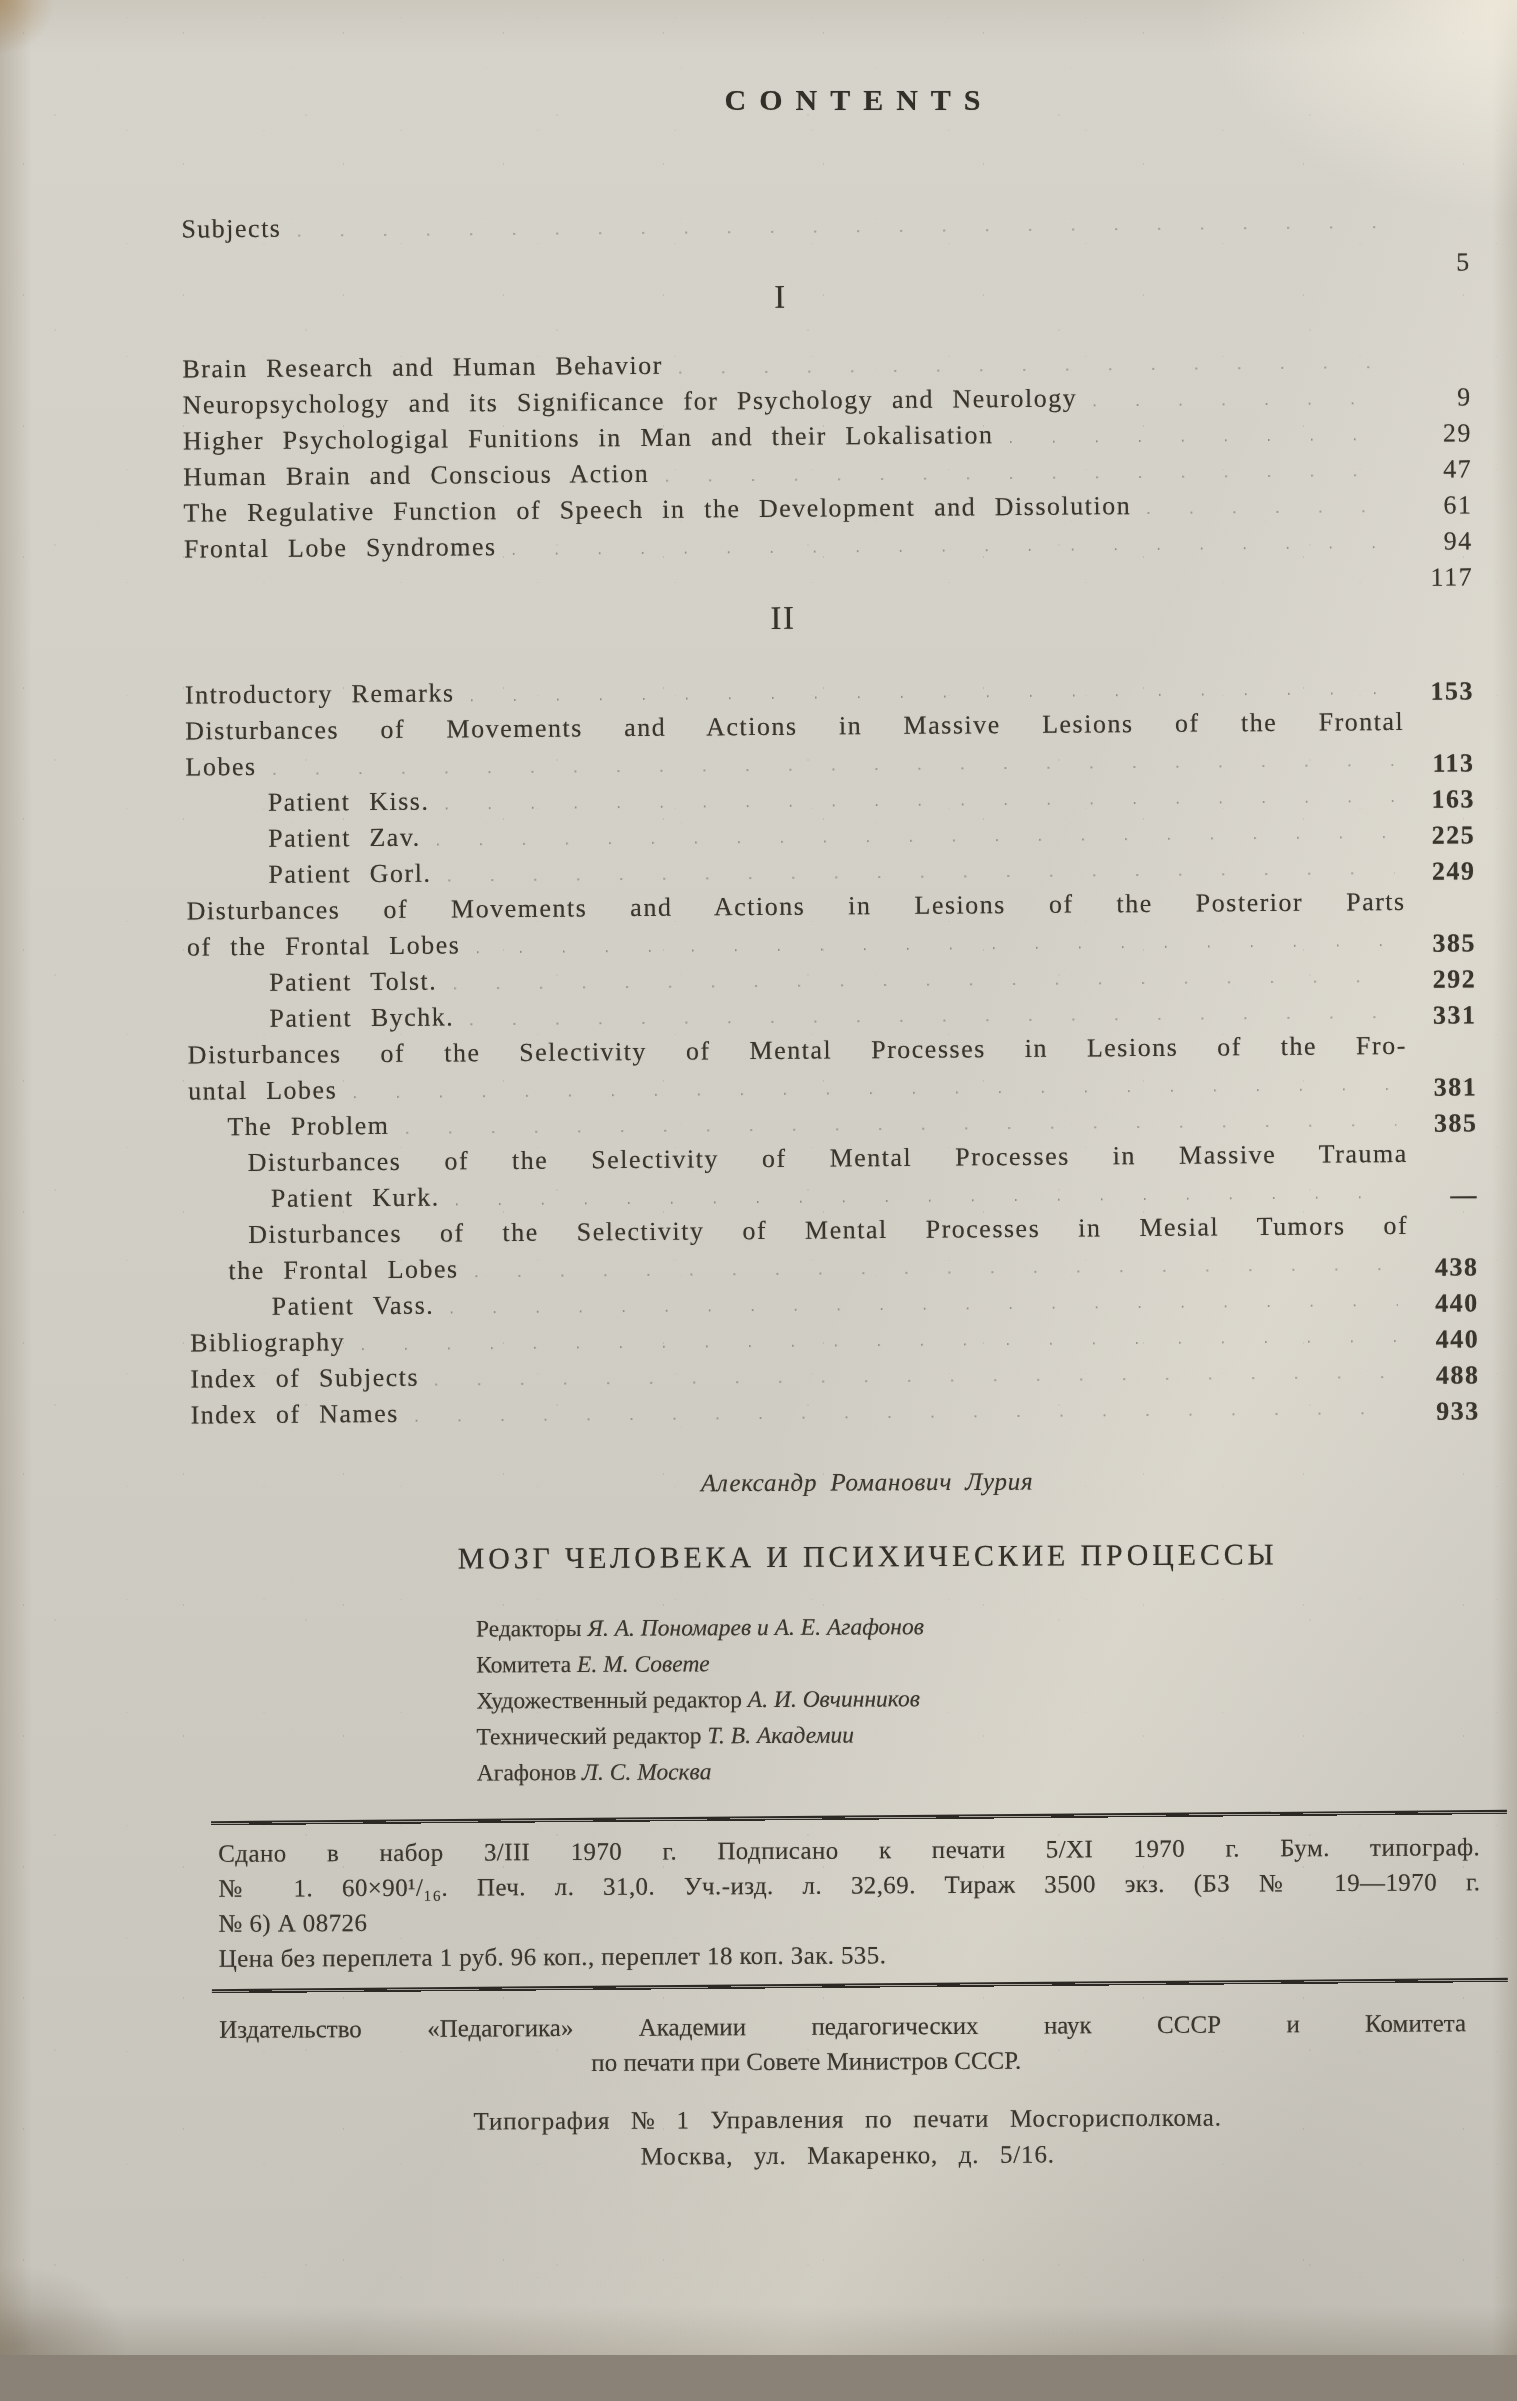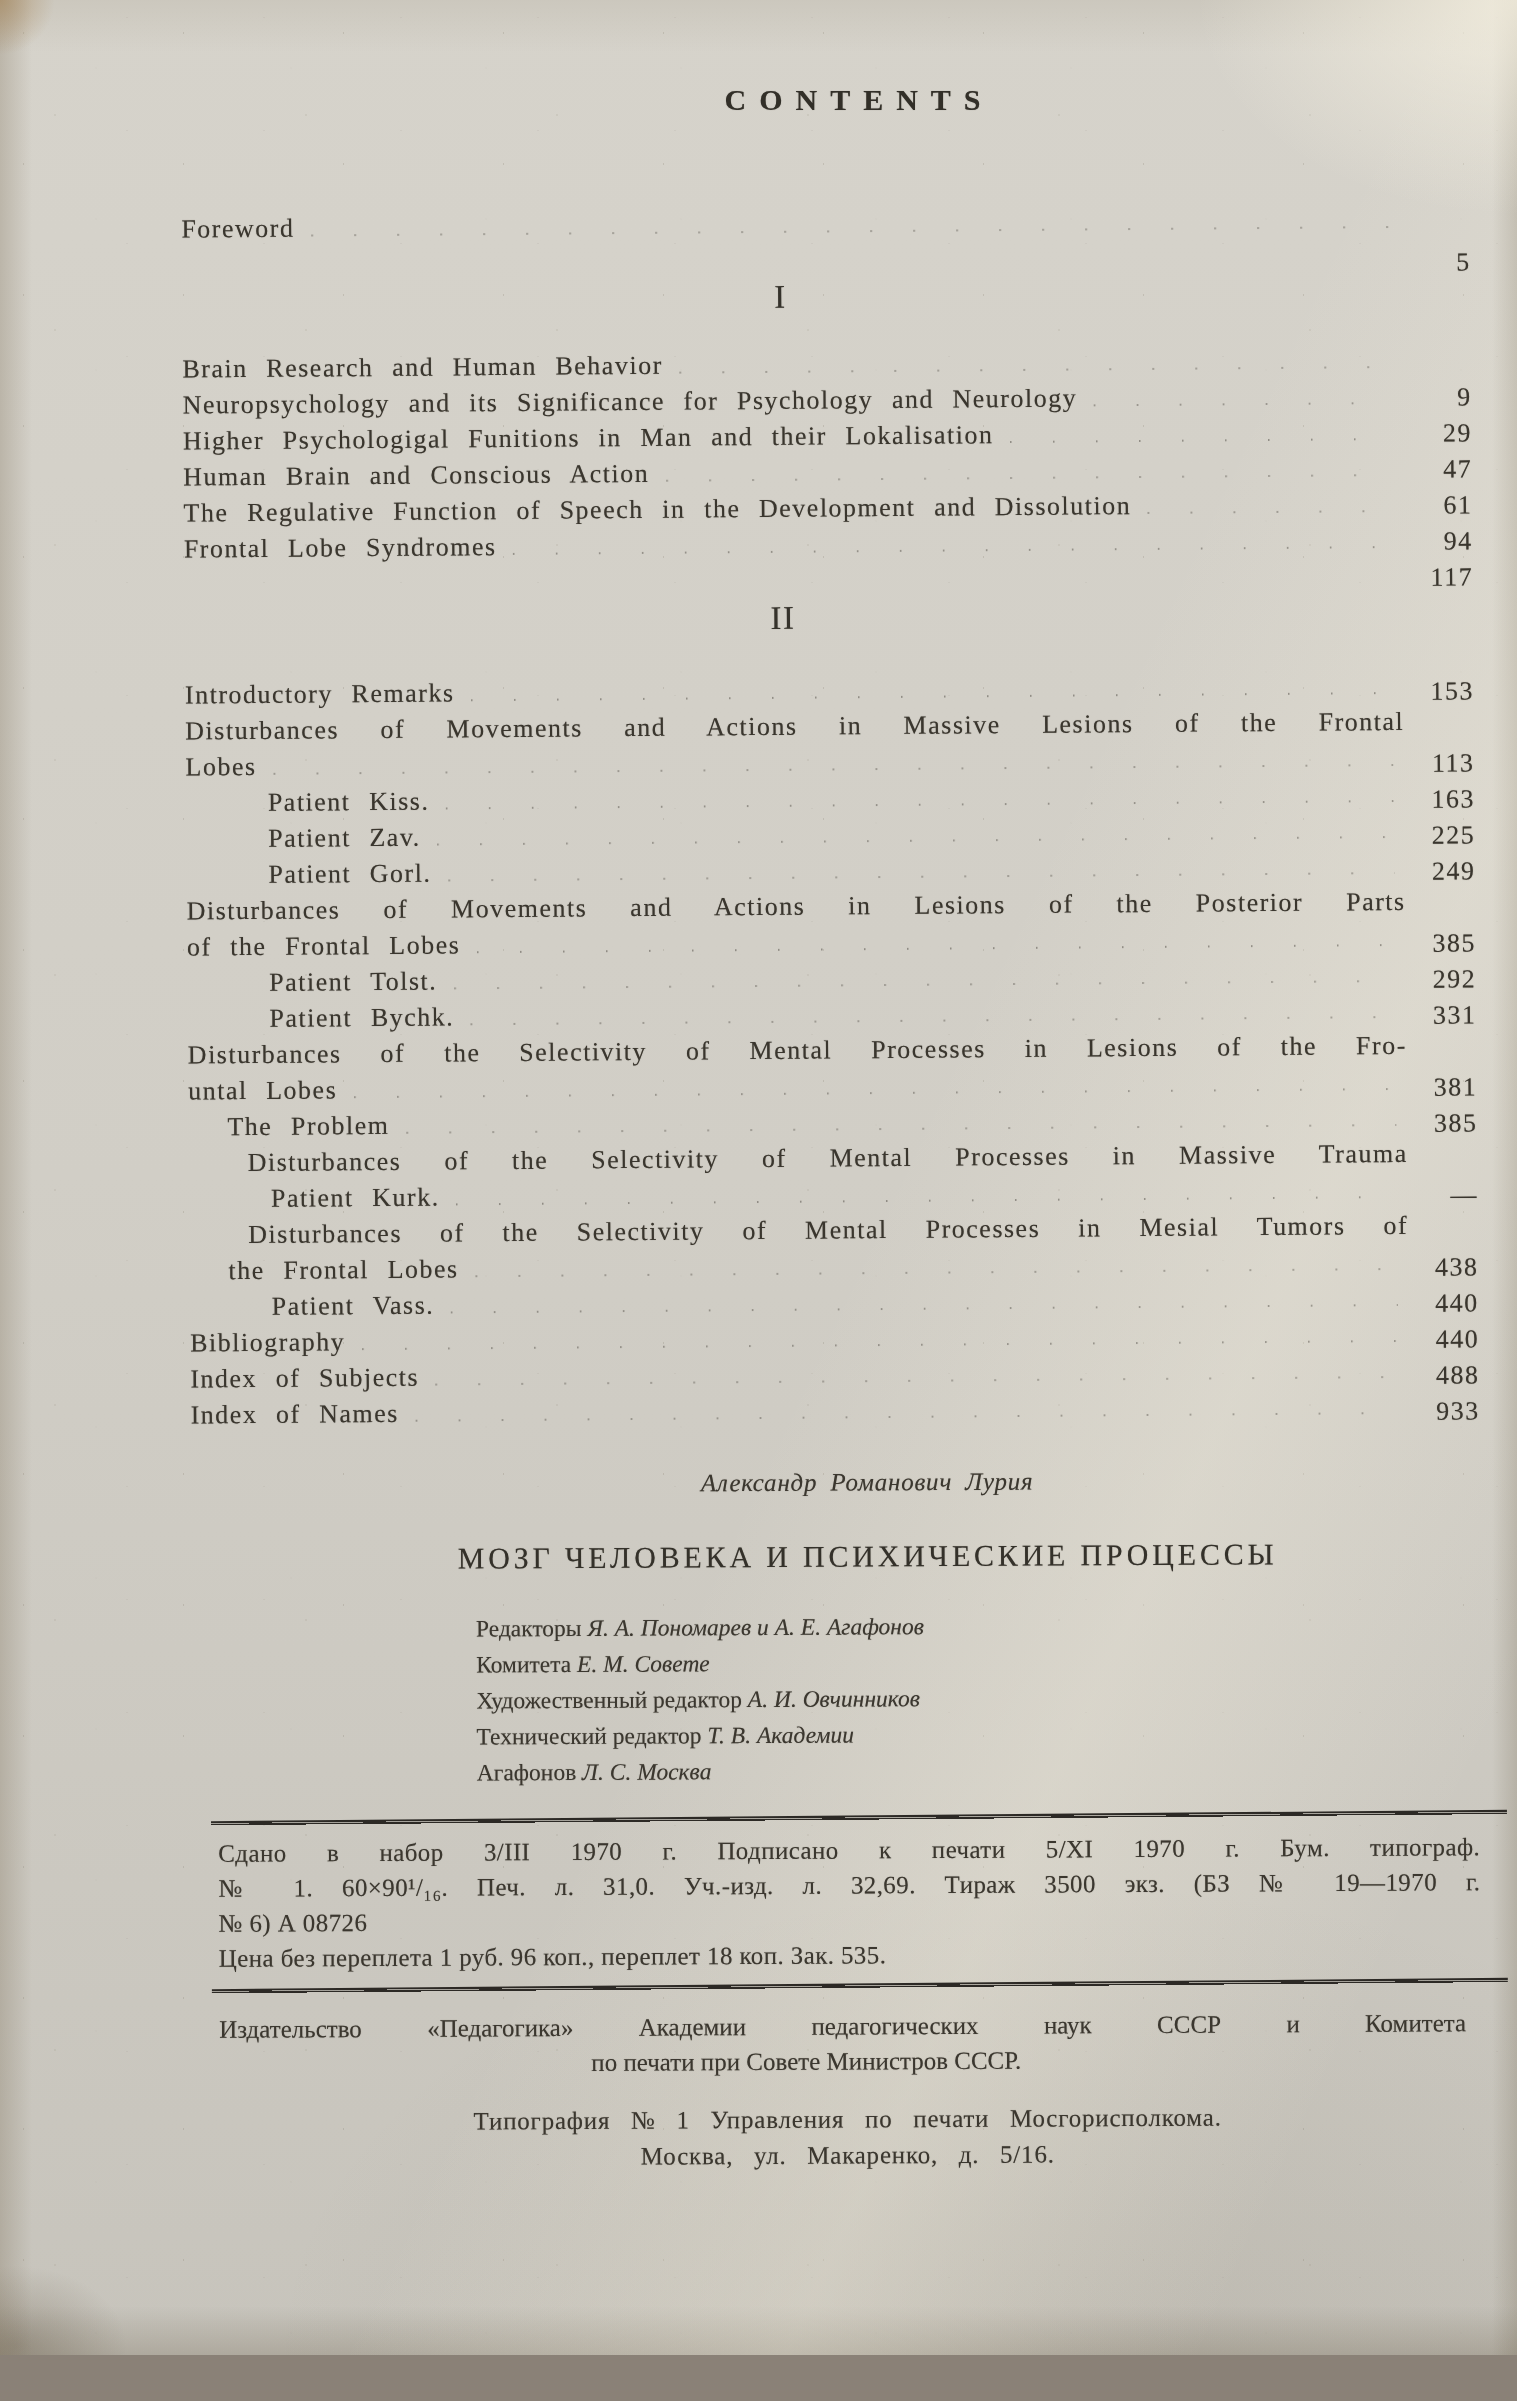--- a/index.html
+++ b/index.html
@@ -93,7 +93,7 @@
 
     <div class="toc">
       <div class="toc-row fw-row">
-        <span class="t">Foreword</span>
+        <span class="t">Subjects</span>
         <span class="leader"></span>
         <span class="pg fw">5</span>
       </div>

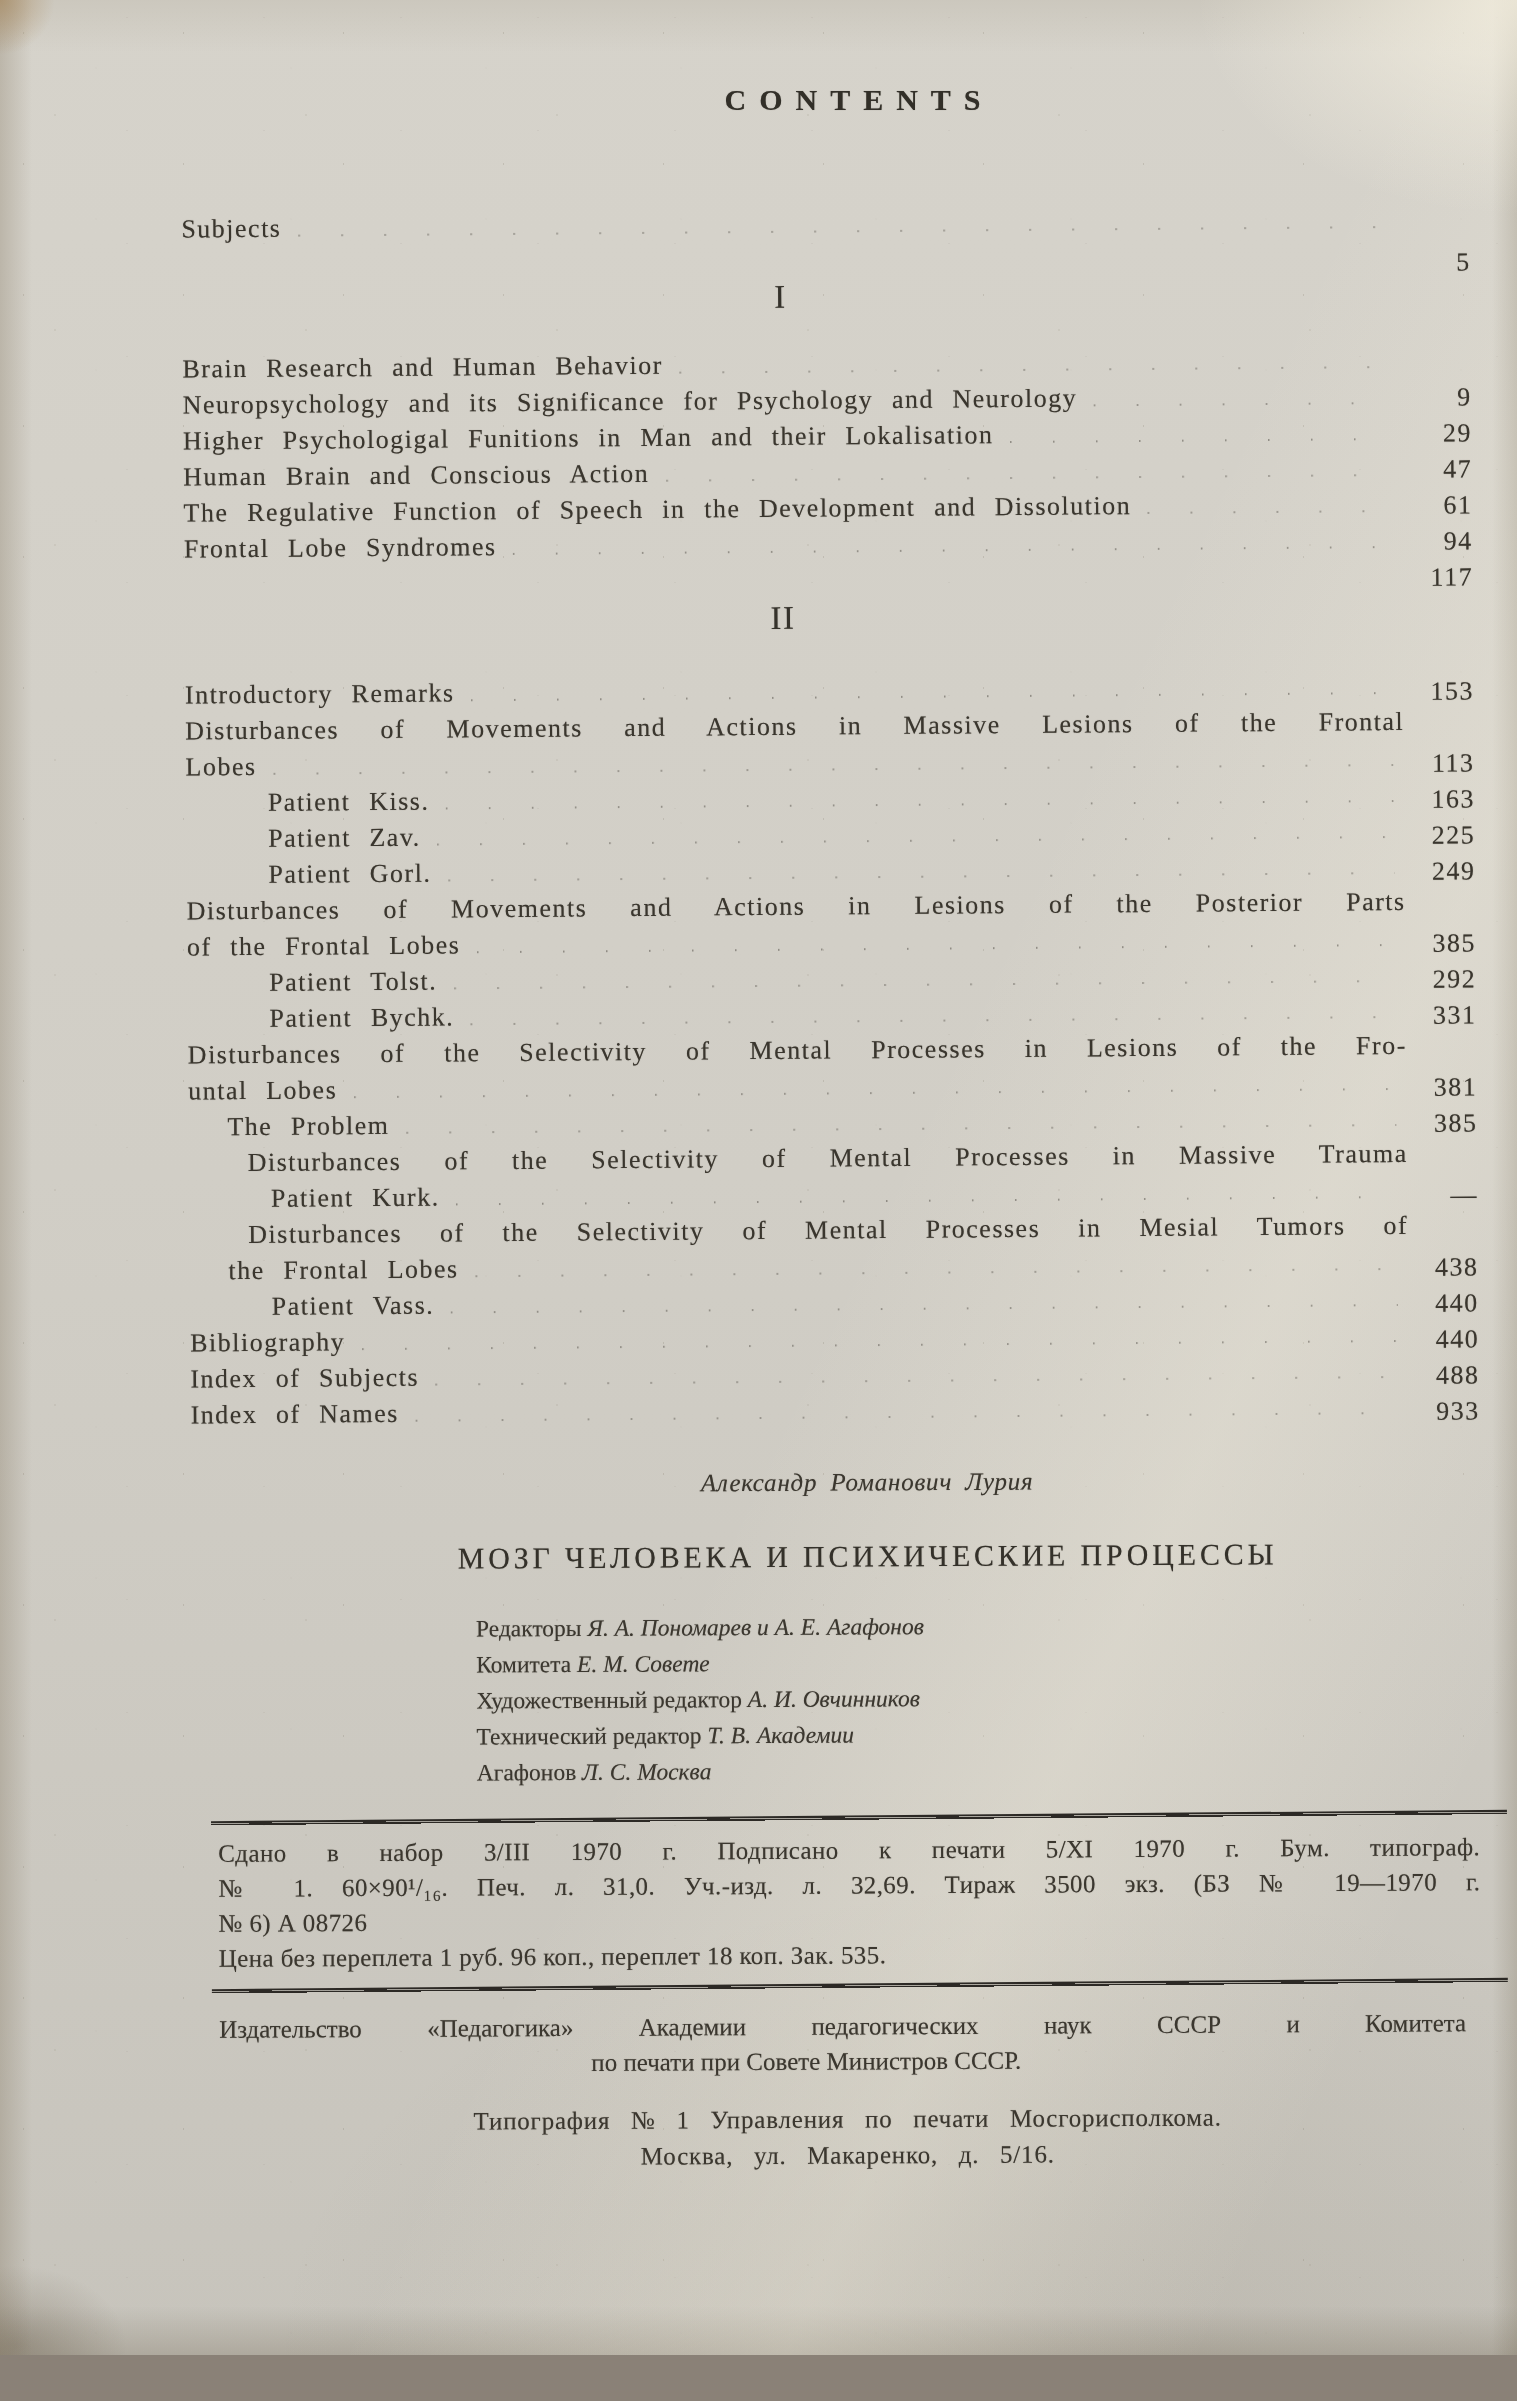--- a/index.html
+++ b/index.html
@@ -52,7 +52,7 @@
   }
   .pg{min-width:70px;text-align:right;}
   .p1 .pg{transform:translateY(38px);}
-  .p2 .pg{transform:translateY(6px);}
+  .p2 .pg{transform:translateY(6px);font-weight:bold;}
   .pg.fw{transform:translateY(43px);}
   .i1{padding-left:39px;}.i2{padding-left:59px;}.i3{padding-left:82px;}
   .numeral{

